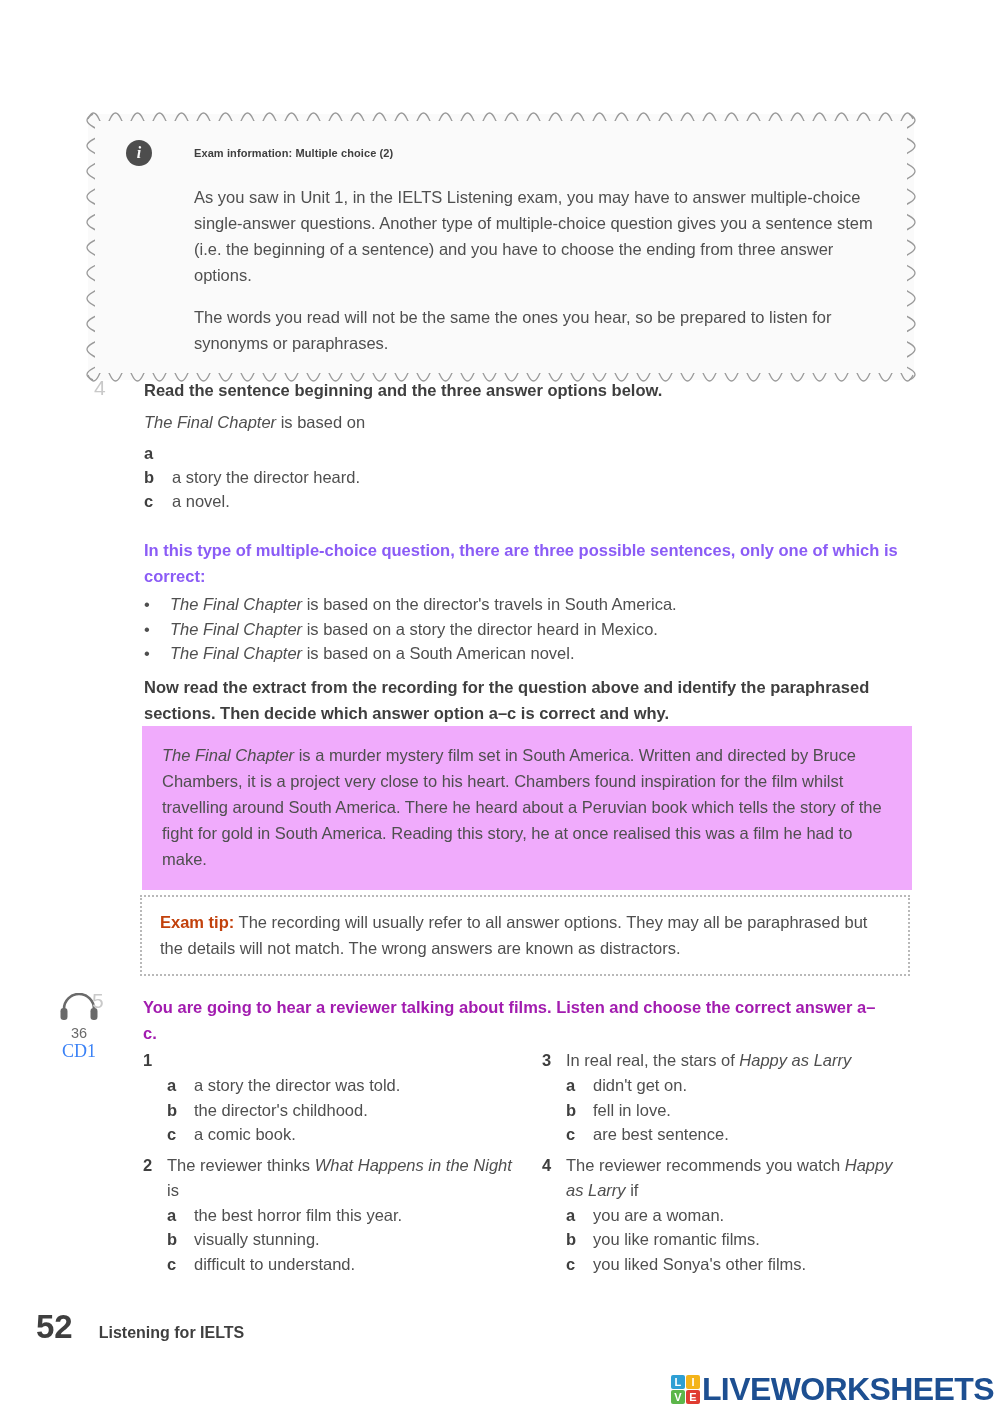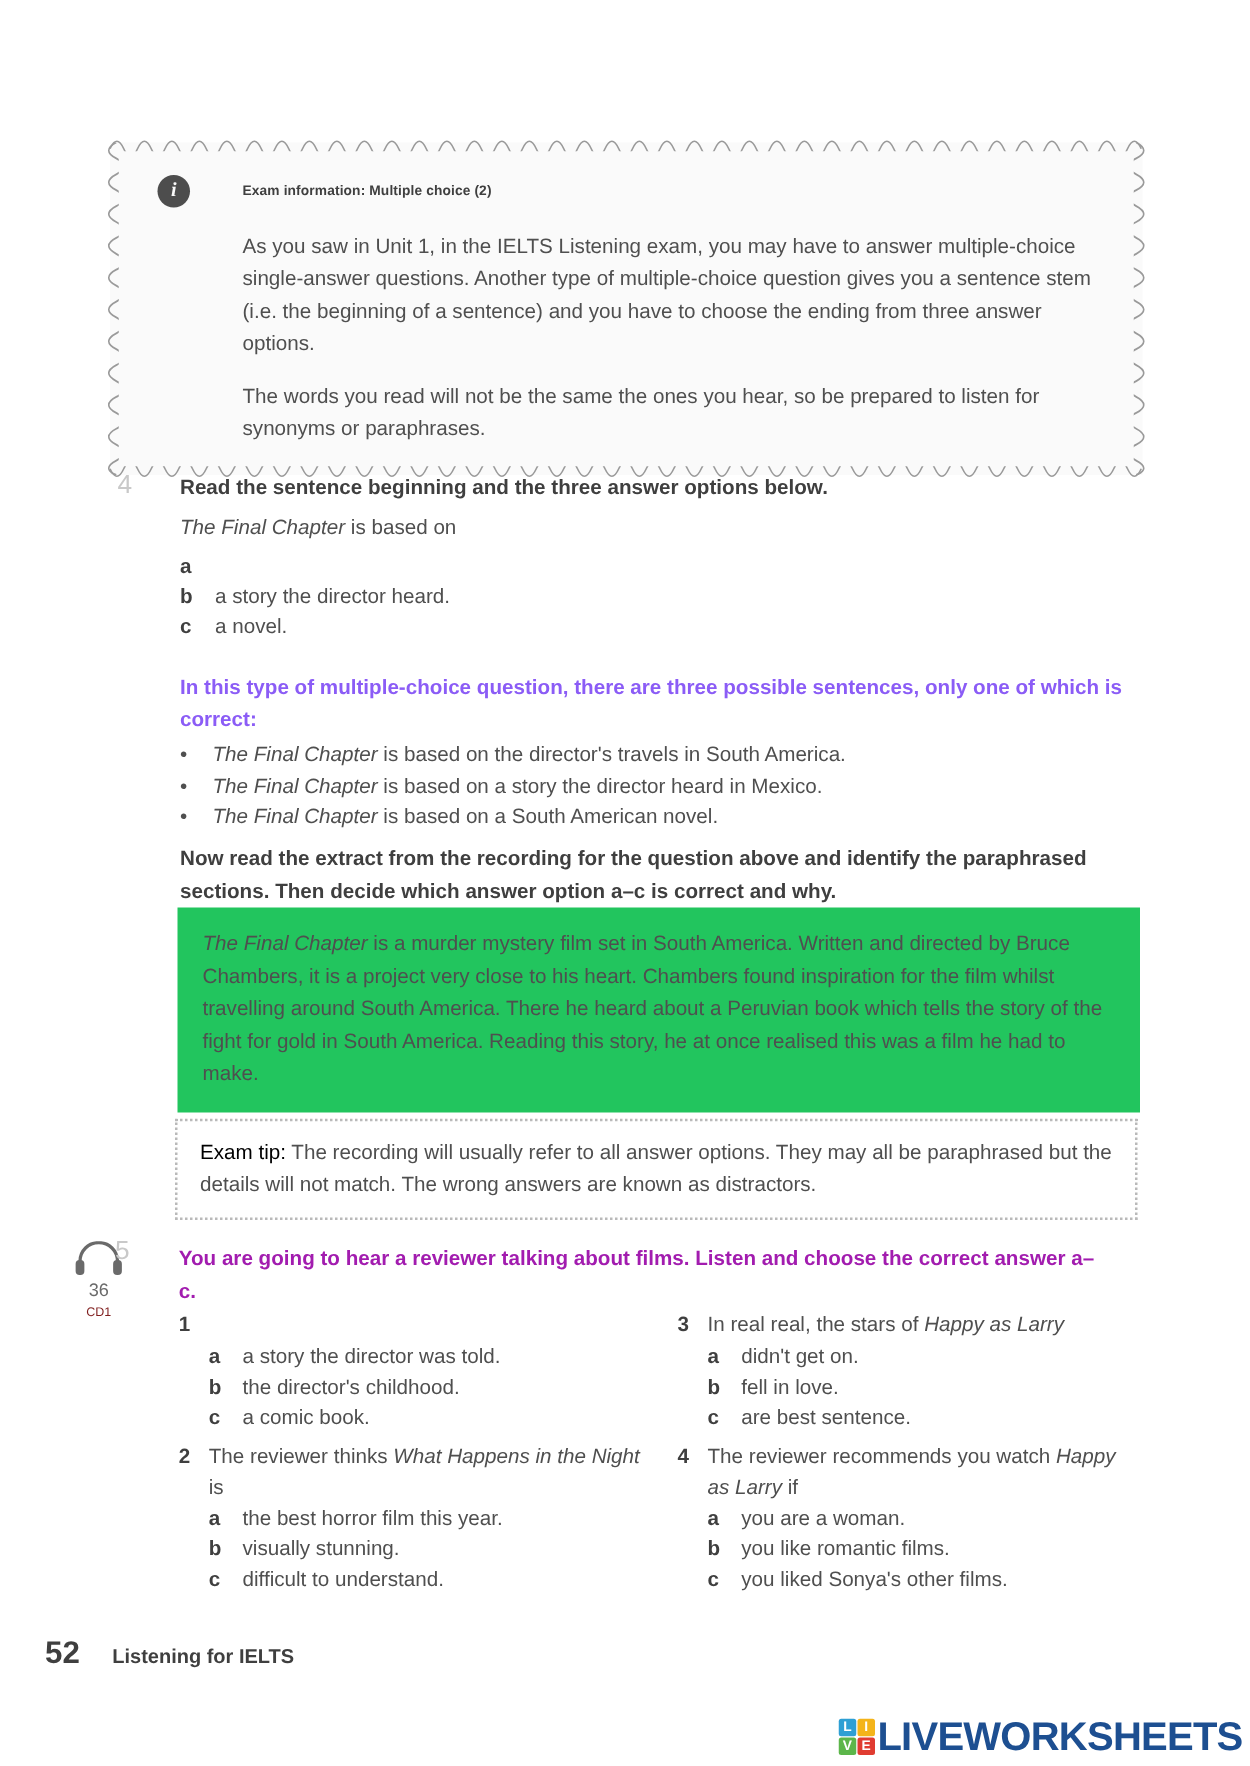--- a/index.html
+++ b/index.html
@@ -87,7 +87,7 @@
     position: absolute;
     left: 142px; top: 726px;
     width: 770px;
-    background: #22c55e;
+    background: #f0abfc;
     padding: 16px 20px 18px 20px;
     font-size: 16.5px; line-height: 26px; color: #4f4f4f;
   }

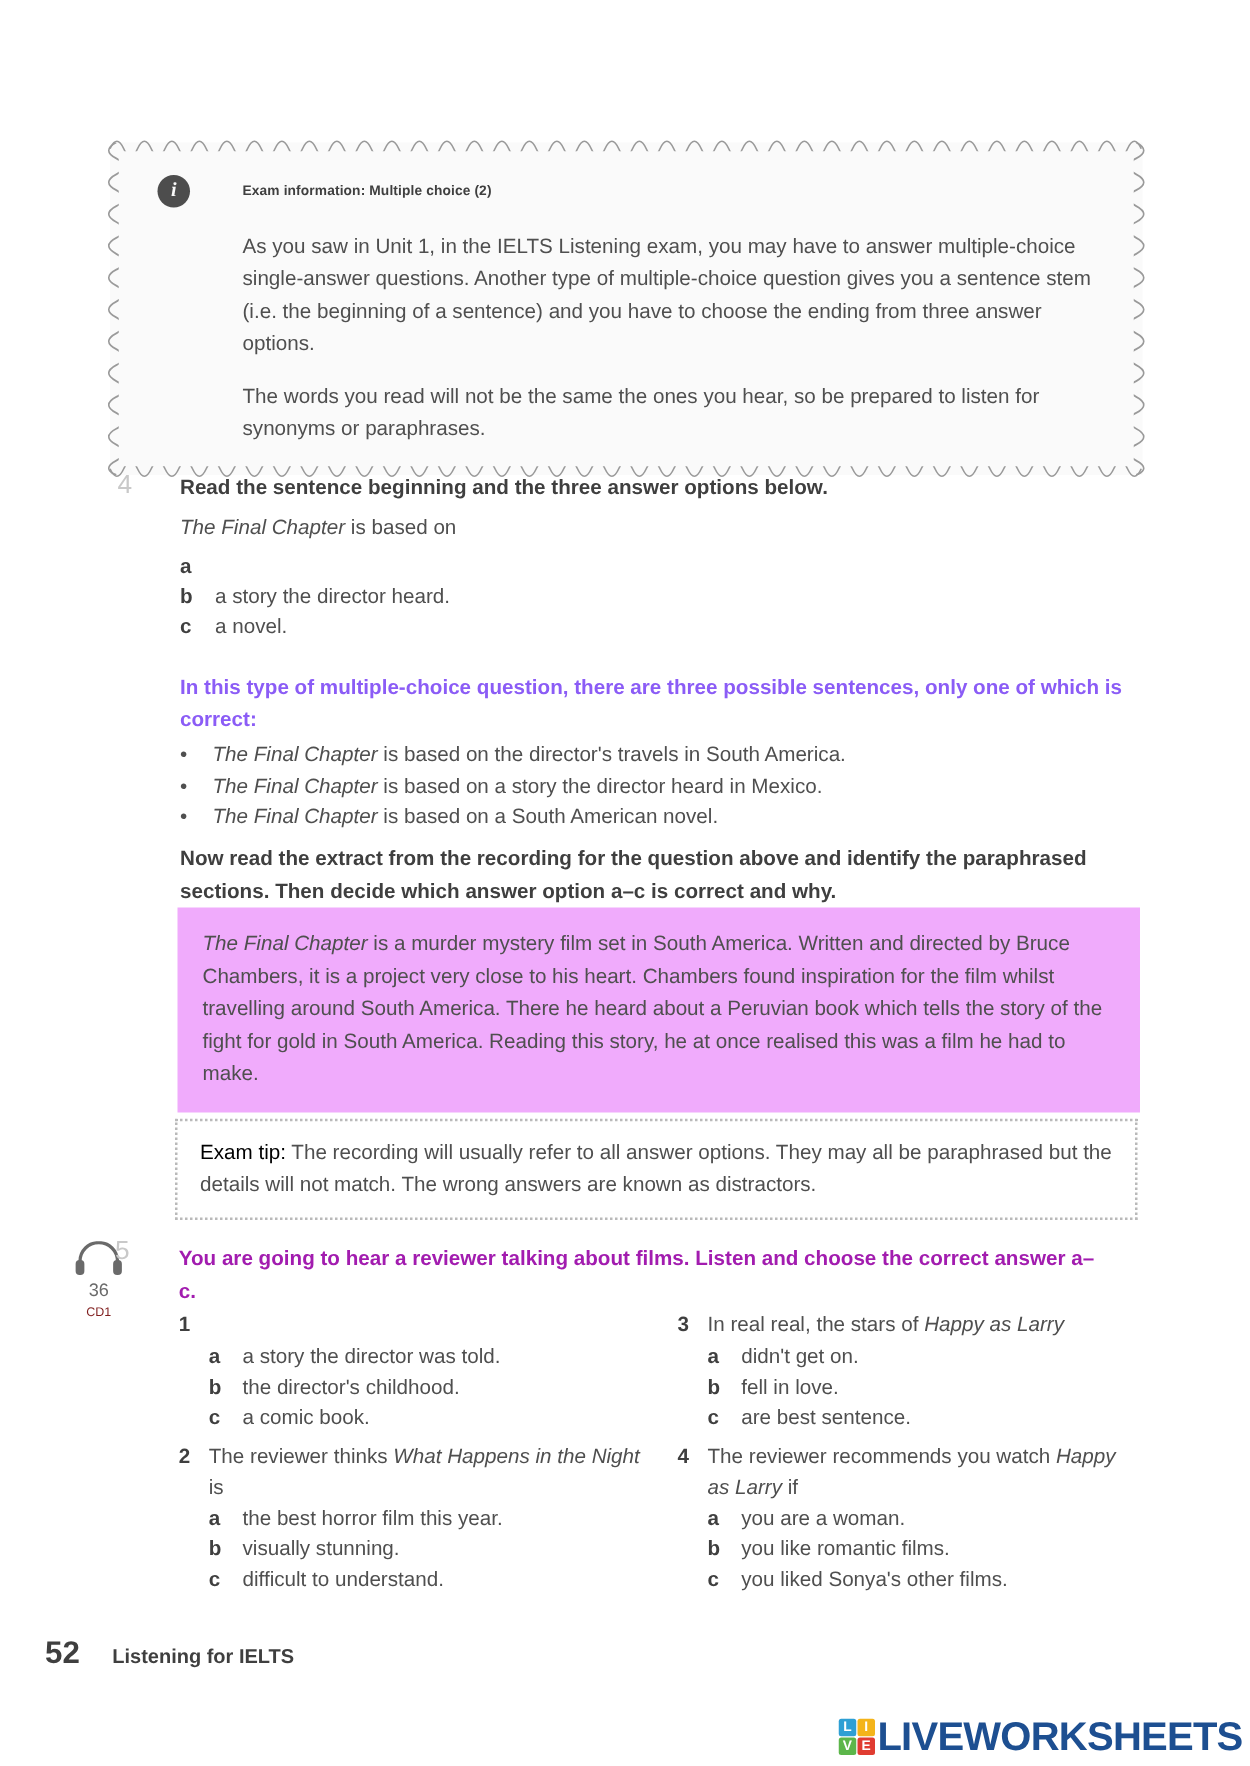--- a/index.html
+++ b/index.html
@@ -62,7 +62,7 @@
     font-family: "Liberation Sans", sans-serif;
   }
   .body-text { font-size: 16.5px; line-height: 26px; color: #4f4f4f; }
-  .bold { font-weight: normal; color: #000000; }
+  .bold { font-weight: bold; color: #c2410c; }
   .ital { font-style: italic; }
 
   #ex4-num { left: 94px; top: 376px; }

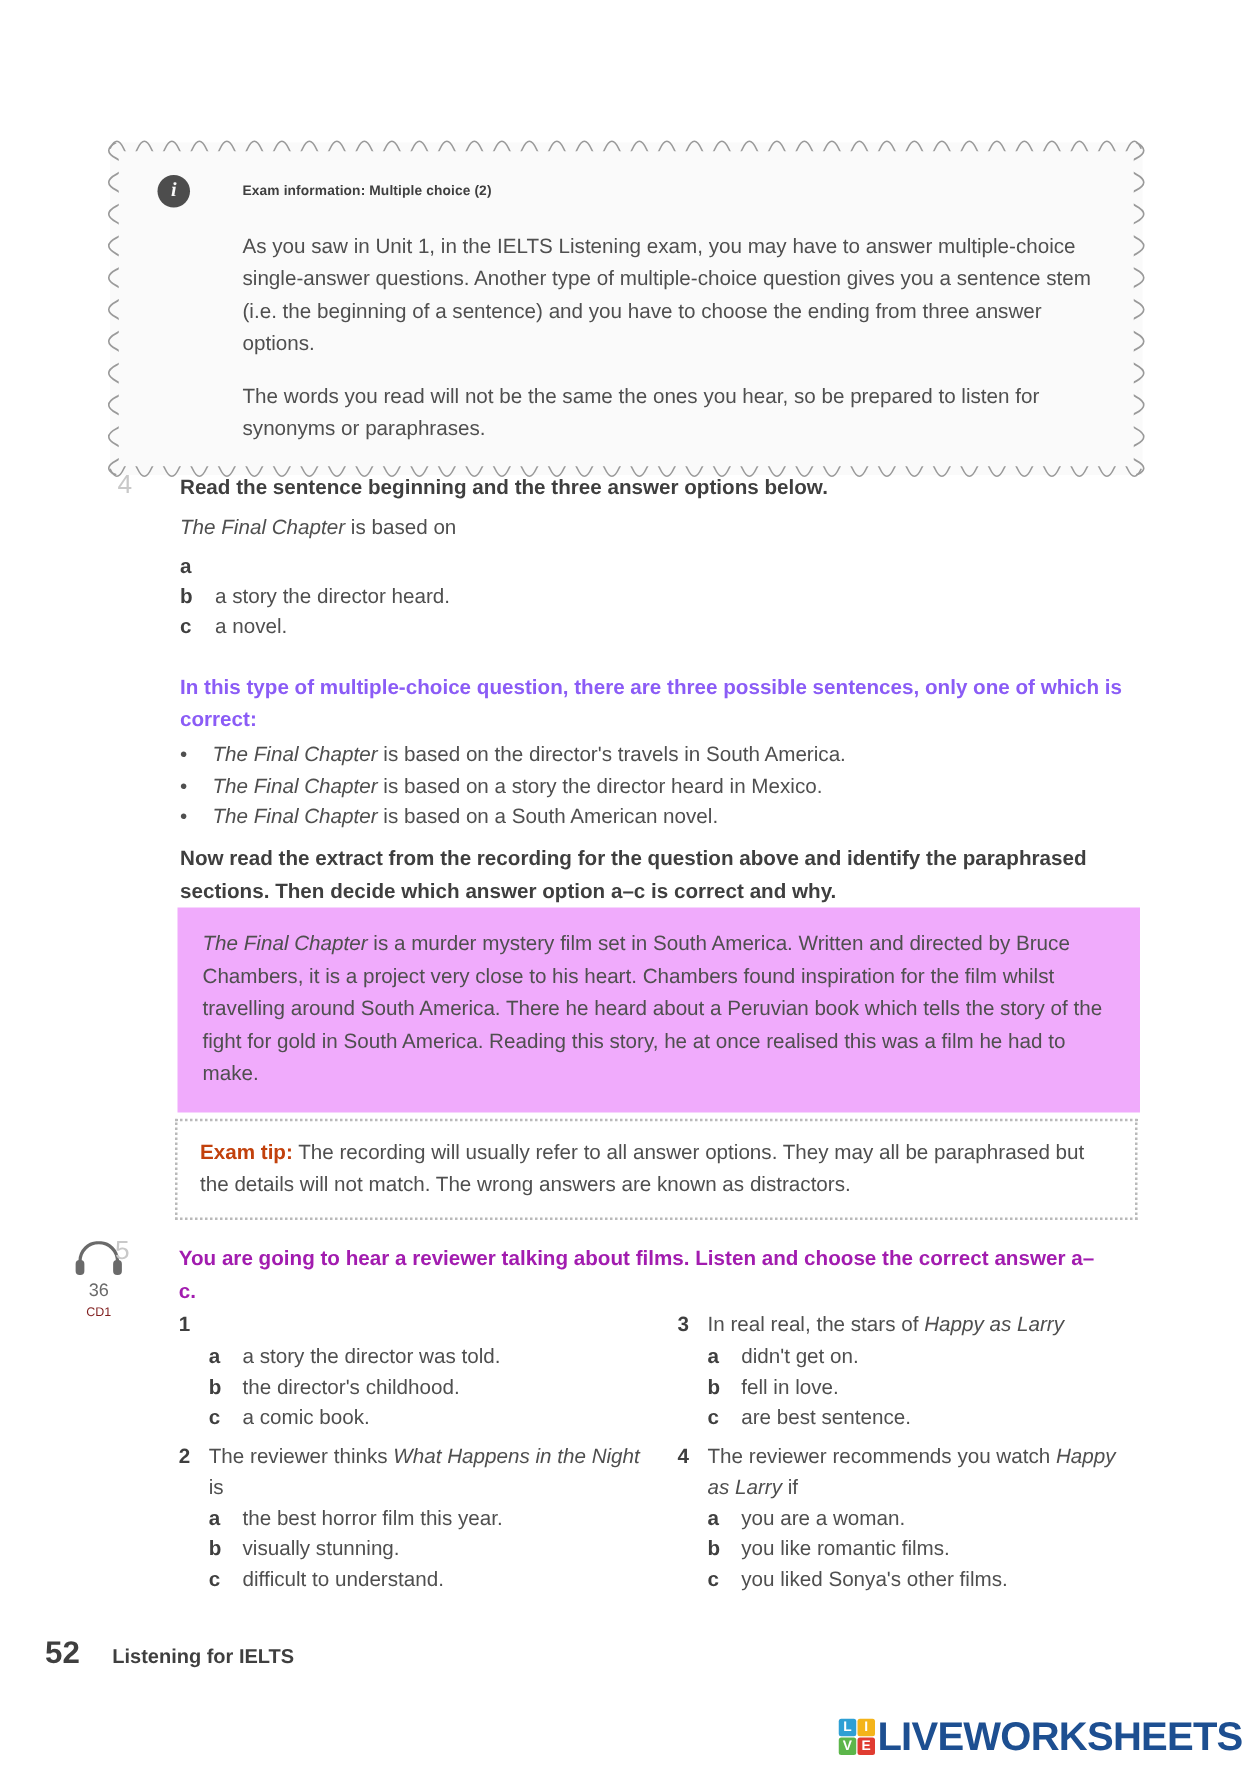--- a/index.html
+++ b/index.html
@@ -111,7 +111,7 @@
   }
   .headphone { display: block; margin: 0 auto; }
   .track-num { font-size: 14.5px; color: #6a6a6a; line-height: 18px; margin-top: 1px; }
-  .cd-label  { font-size: 10px; color: #7f1d1d; line-height: 18px; }
+  .cd-label  { font-size: 18px; color: #3b82f6; line-height: 18px; font-family: Liberation Serif, serif; }
 
   #ex5-instr { position: absolute; left: 143px; top: 994px; width: 745px; font-weight: bold; color: #a21caf; }
 

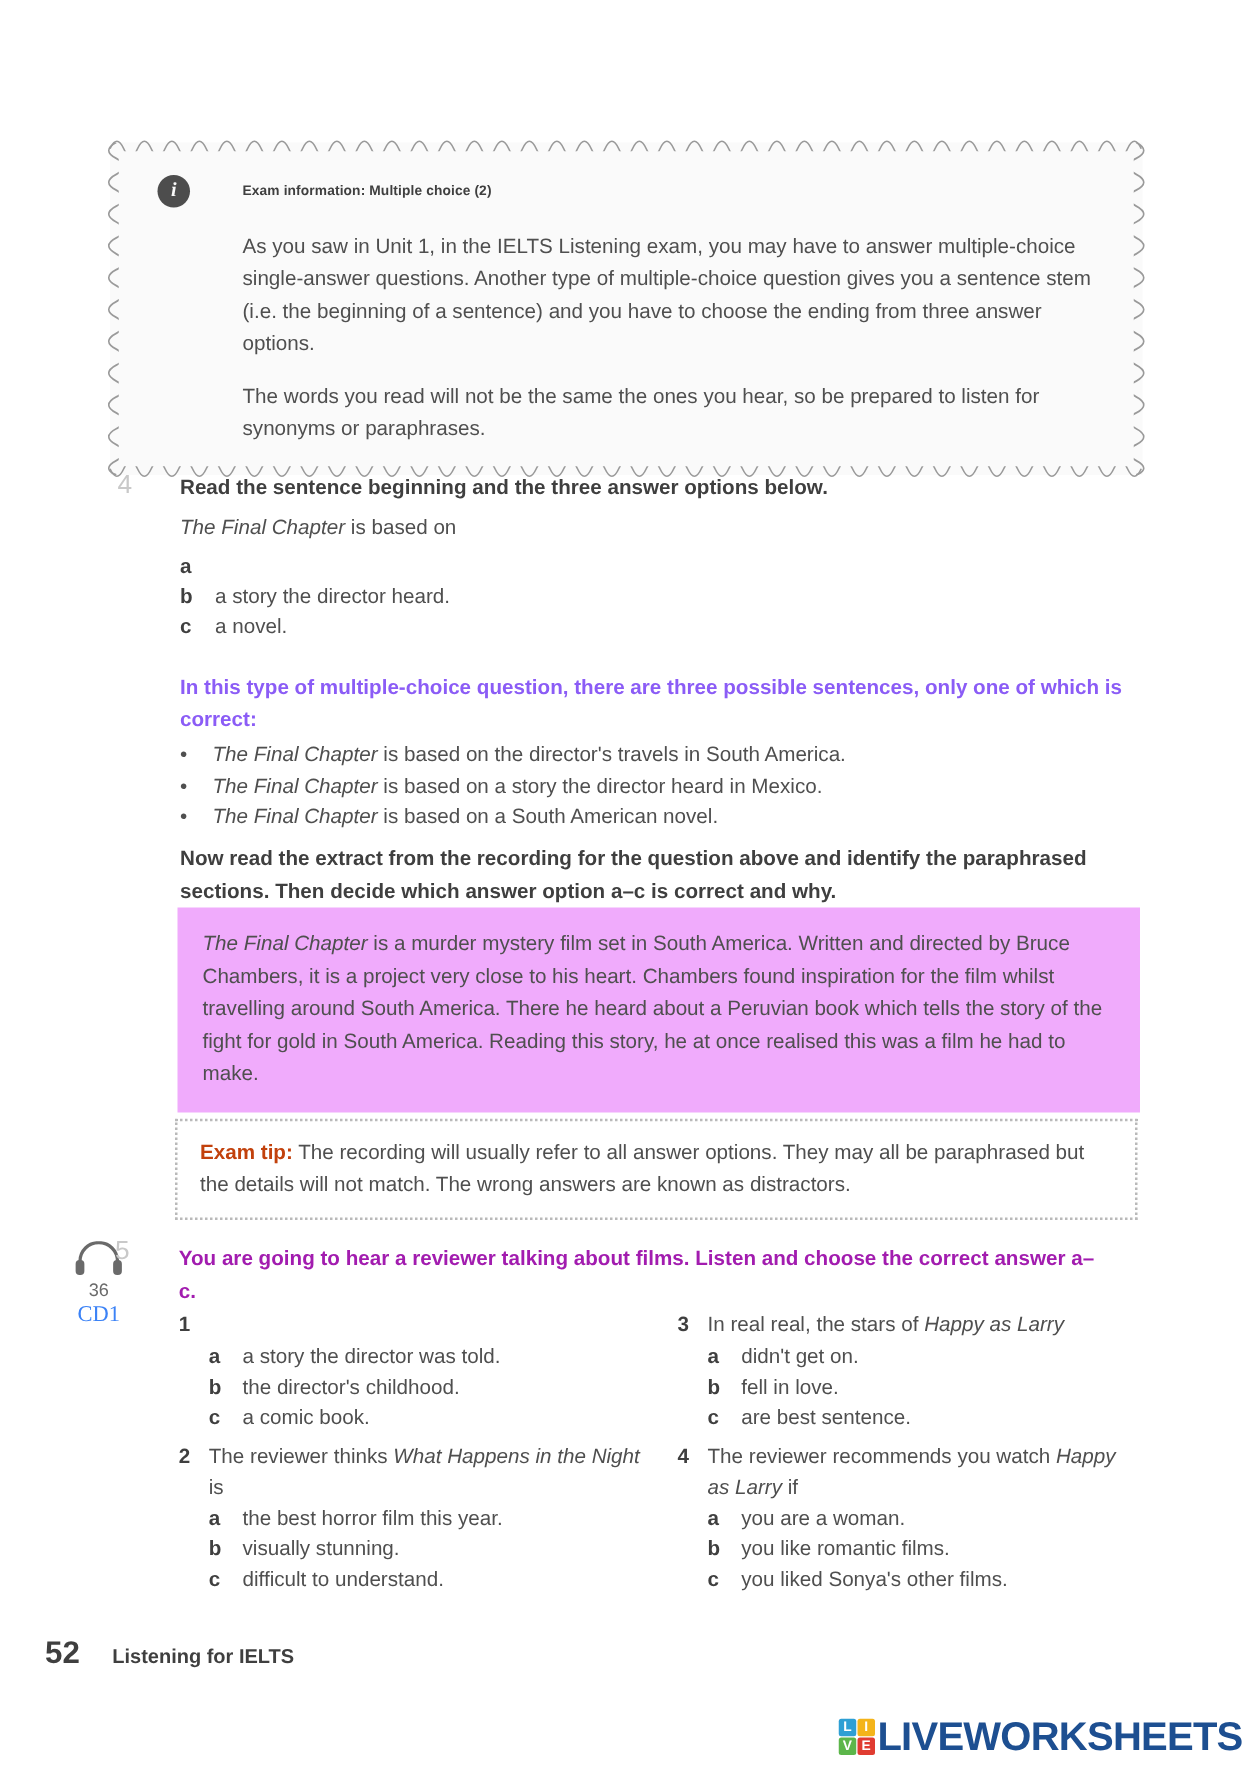--- a/index.html
+++ b/index.html
@@ -130,7 +130,7 @@
 
   
   .footer { position: absolute; left: 36px; top: 1308px; display: flex; align-items: baseline; gap: 26px; }
-  .page-no { font-size: 25px; font-weight: bold; color: #3f3f3f; }
+  .page-no { font-size: 33px; font-weight: bold; color: #3f3f3f; }
   .book-title { font-size: 16px; font-weight: bold; color: #3f3f3f; }
 
   .lw-logo {

